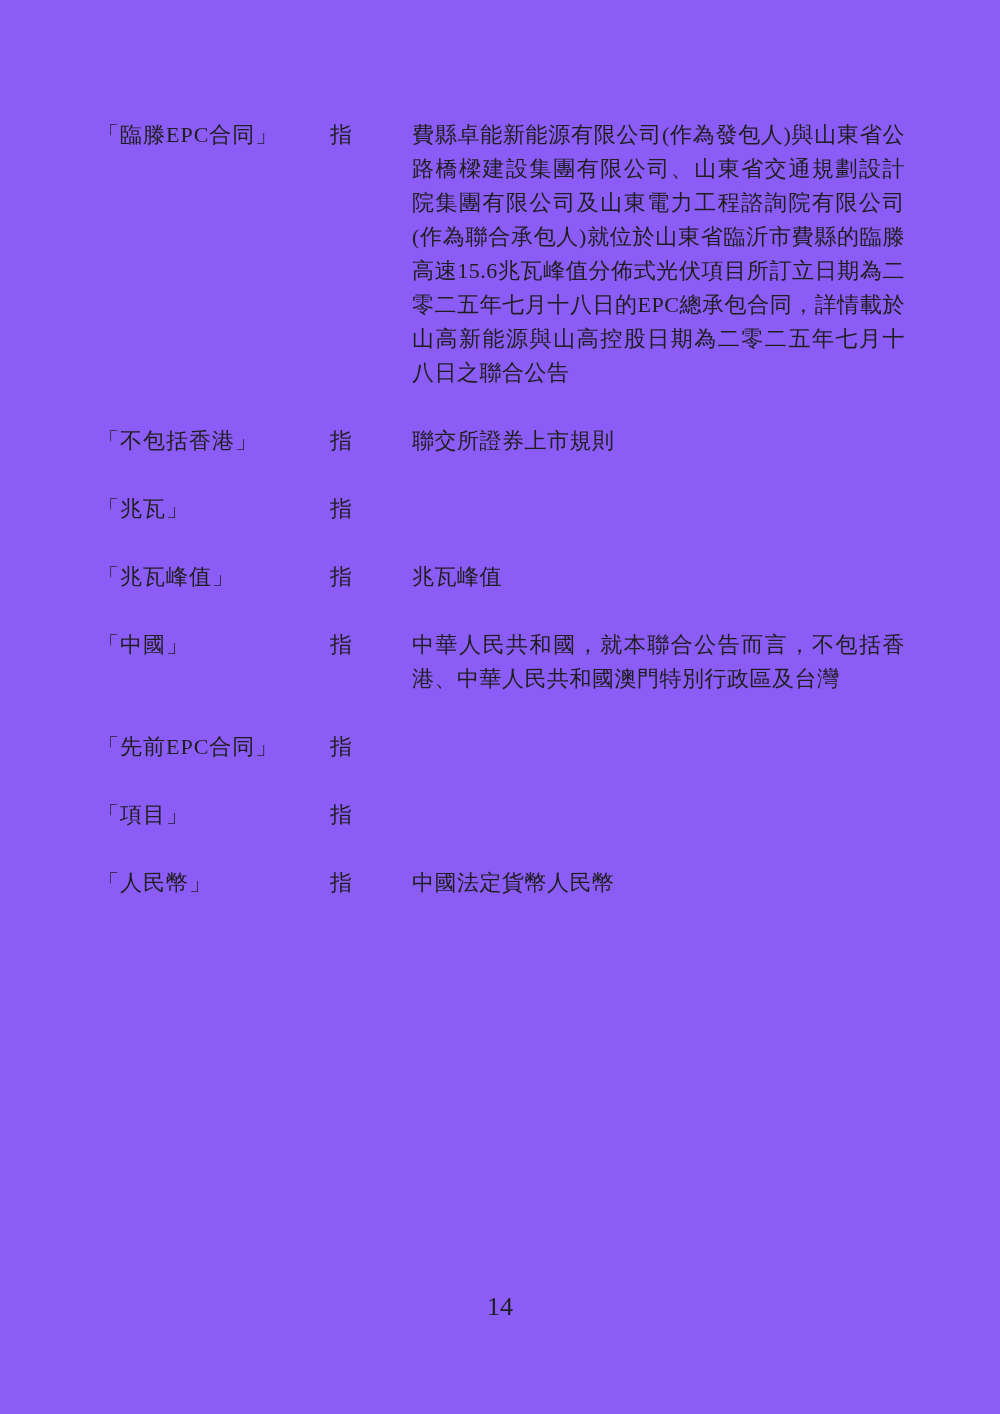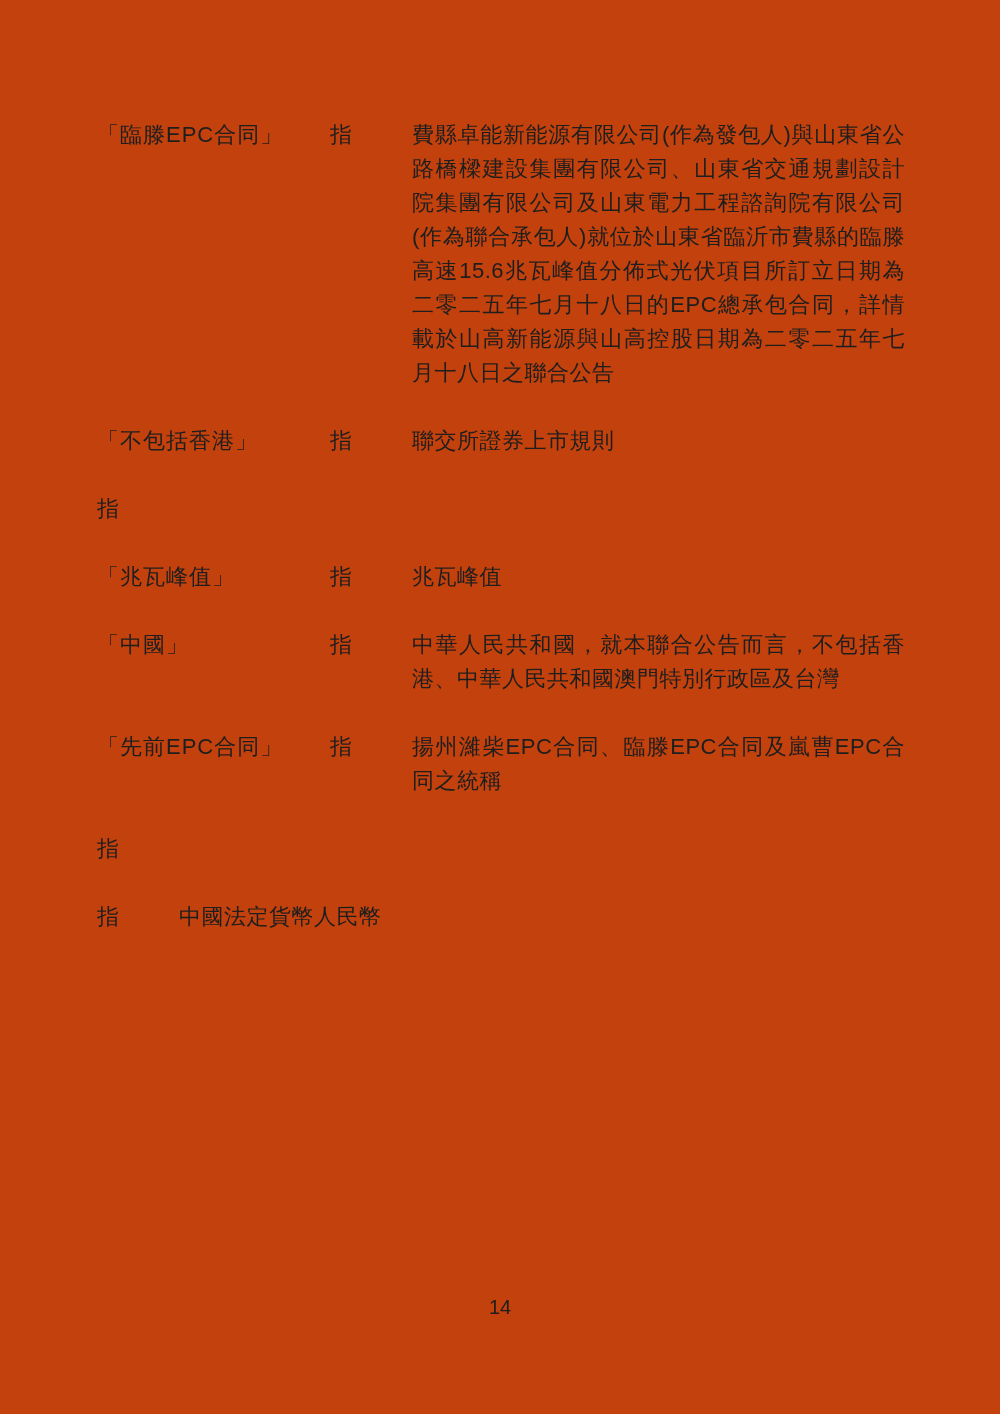--- a/index.html
+++ b/index.html
@@ -12,8 +12,8 @@
     width: 1000px;
     height: 1414px;
     margin: 0 auto;
-    background: #c2410c;
-    font-family: Liberation Sans, sans-serif;
+    background: #8b5cf6;
+    font-family: Liberation Serif, serif;
     color: #1e1e1e;
     overflow: hidden;
   }

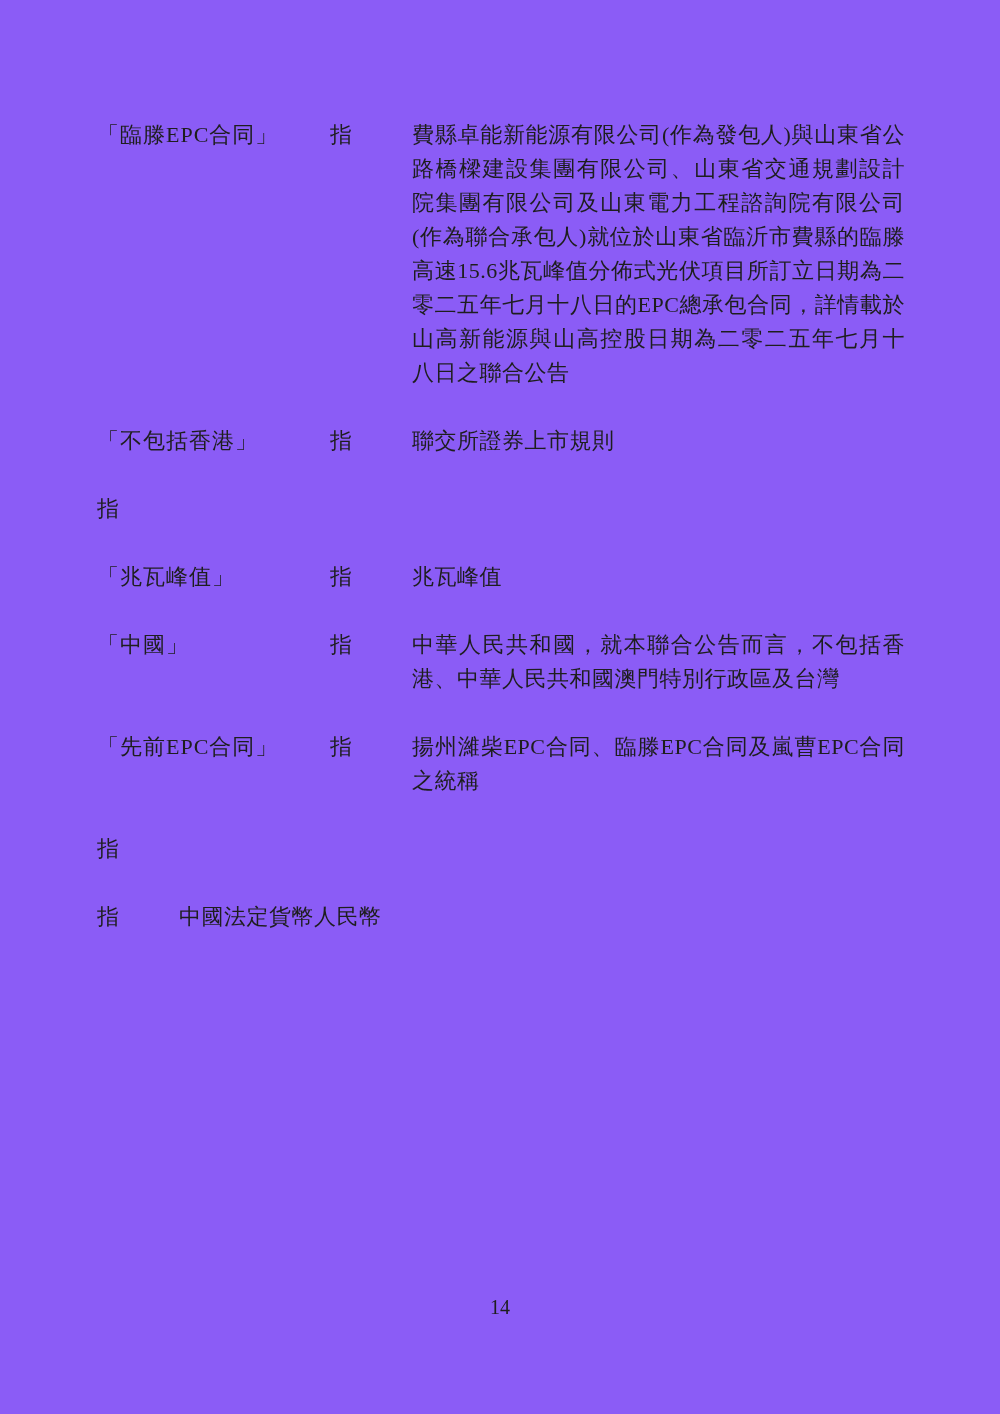--- a/index.html
+++ b/index.html
@@ -75,6 +75,7 @@
     </div>
 
     <div class="entry">
+      <div class="term">「兆瓦」</div>
       <div class="connector">指</div>
     </div>
 

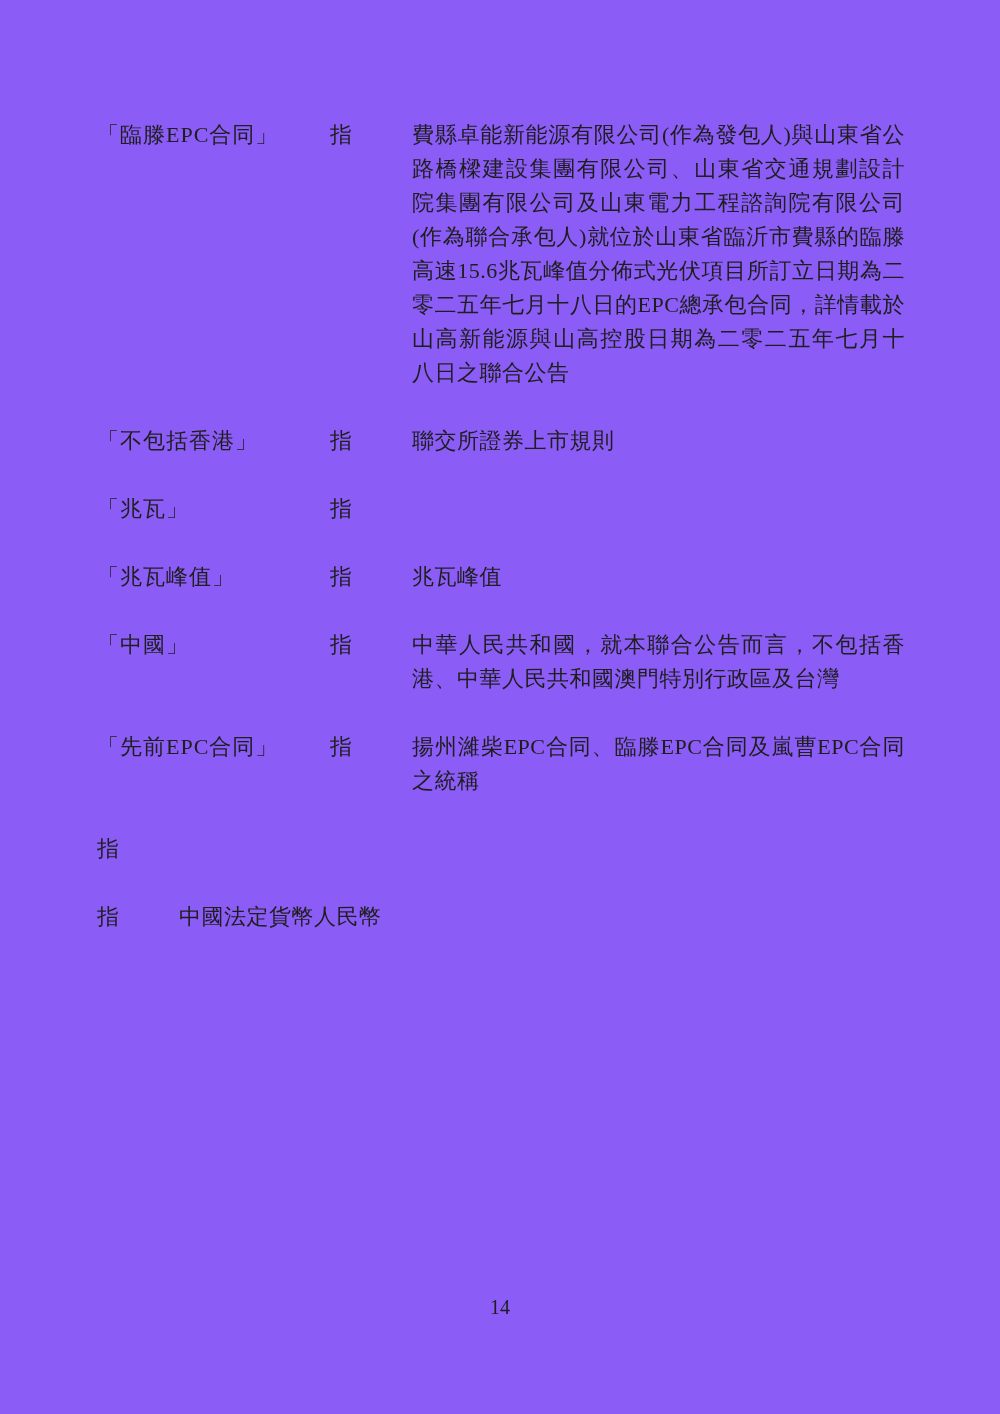--- a/index.html
+++ b/index.html
@@ -94,7 +94,6 @@
     <div class="entry">
       <div class="term">「先前EPC合同」</div>
       <div class="connector">指</div>
-      <div class="definition">揚州濰柴EPC合同、臨滕EPC合同及嵐曹EPC合同之統稱</div>
     </div>
 
     <div class="entry">

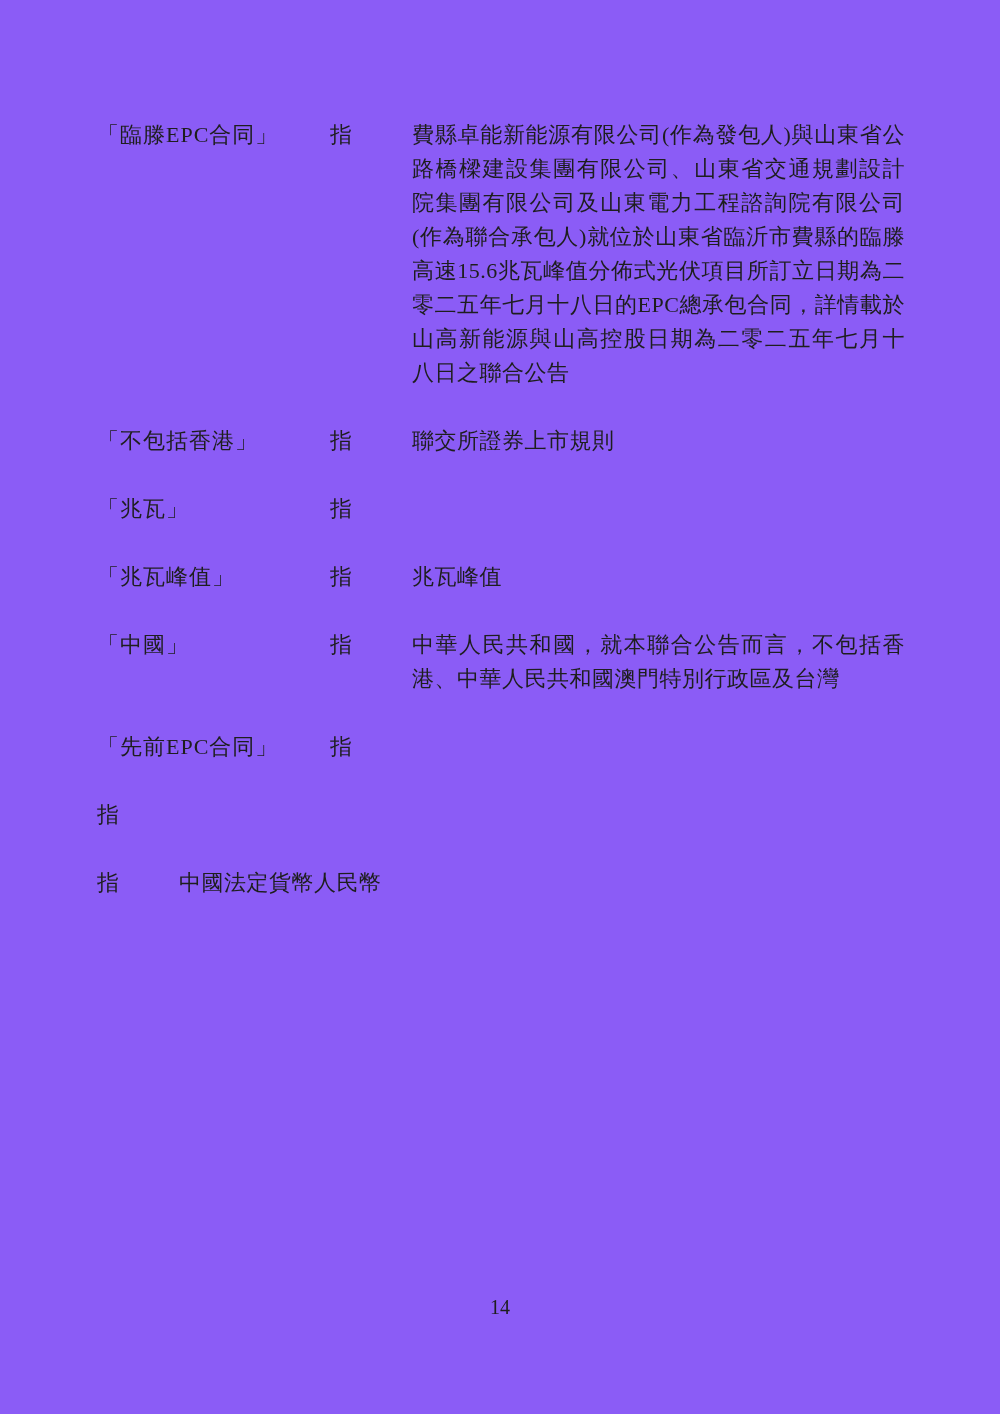--- a/index.html
+++ b/index.html
@@ -97,6 +97,7 @@
     </div>
 
     <div class="entry">
+      <div class="term">「項目」</div>
       <div class="connector">指</div>
     </div>
 

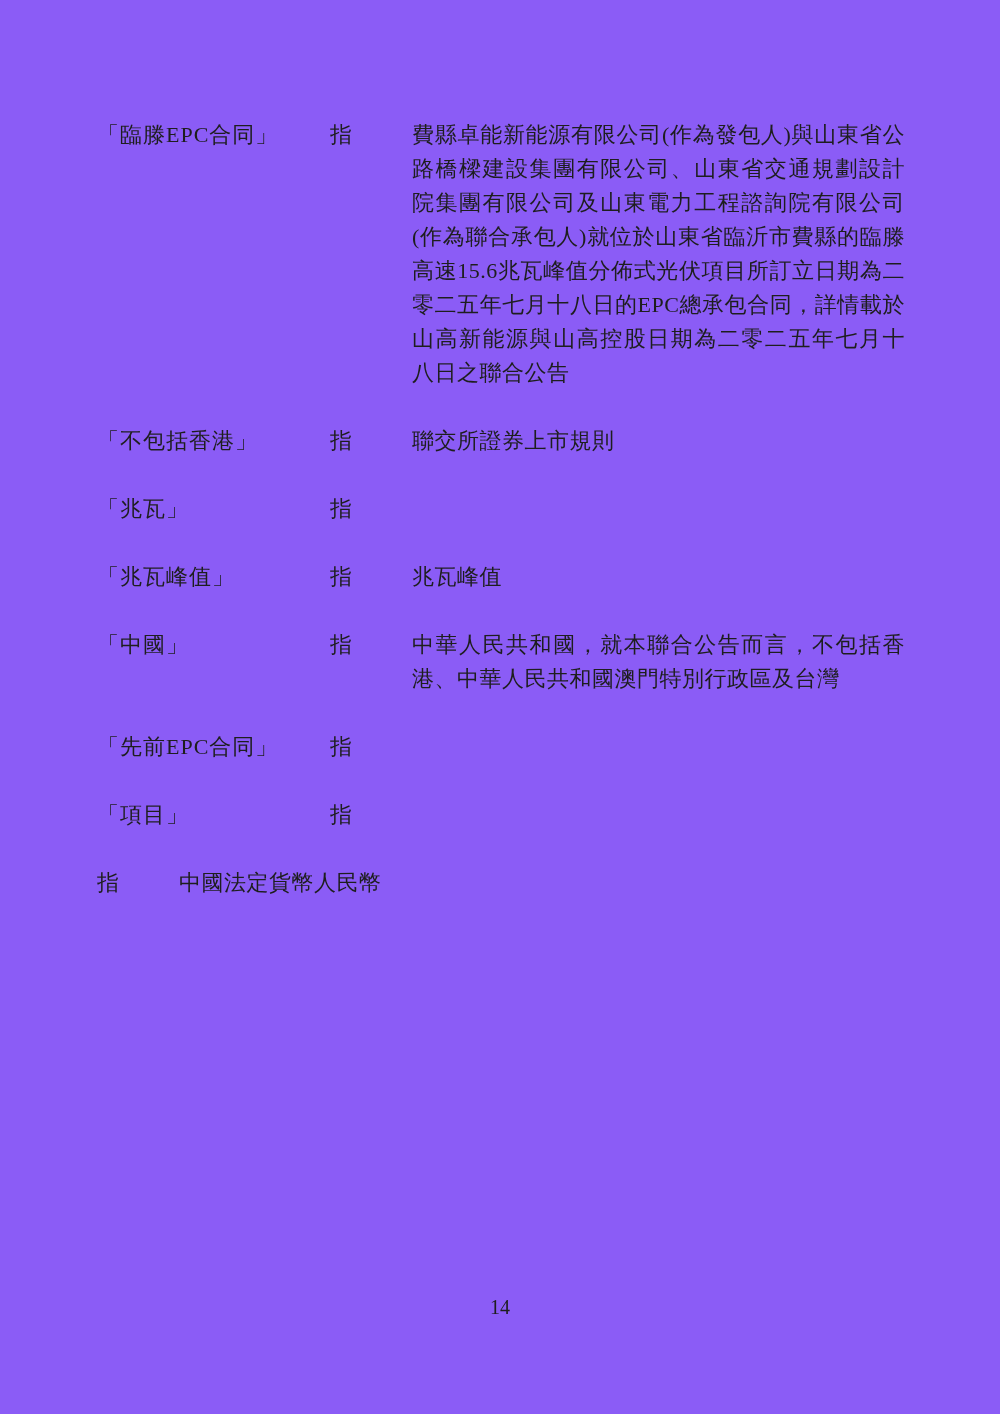--- a/index.html
+++ b/index.html
@@ -102,6 +102,7 @@
     </div>
 
     <div class="entry">
+      <div class="term">「人民幣」</div>
       <div class="connector">指</div>
       <div class="definition">中國法定貨幣人民幣</div>
     </div>

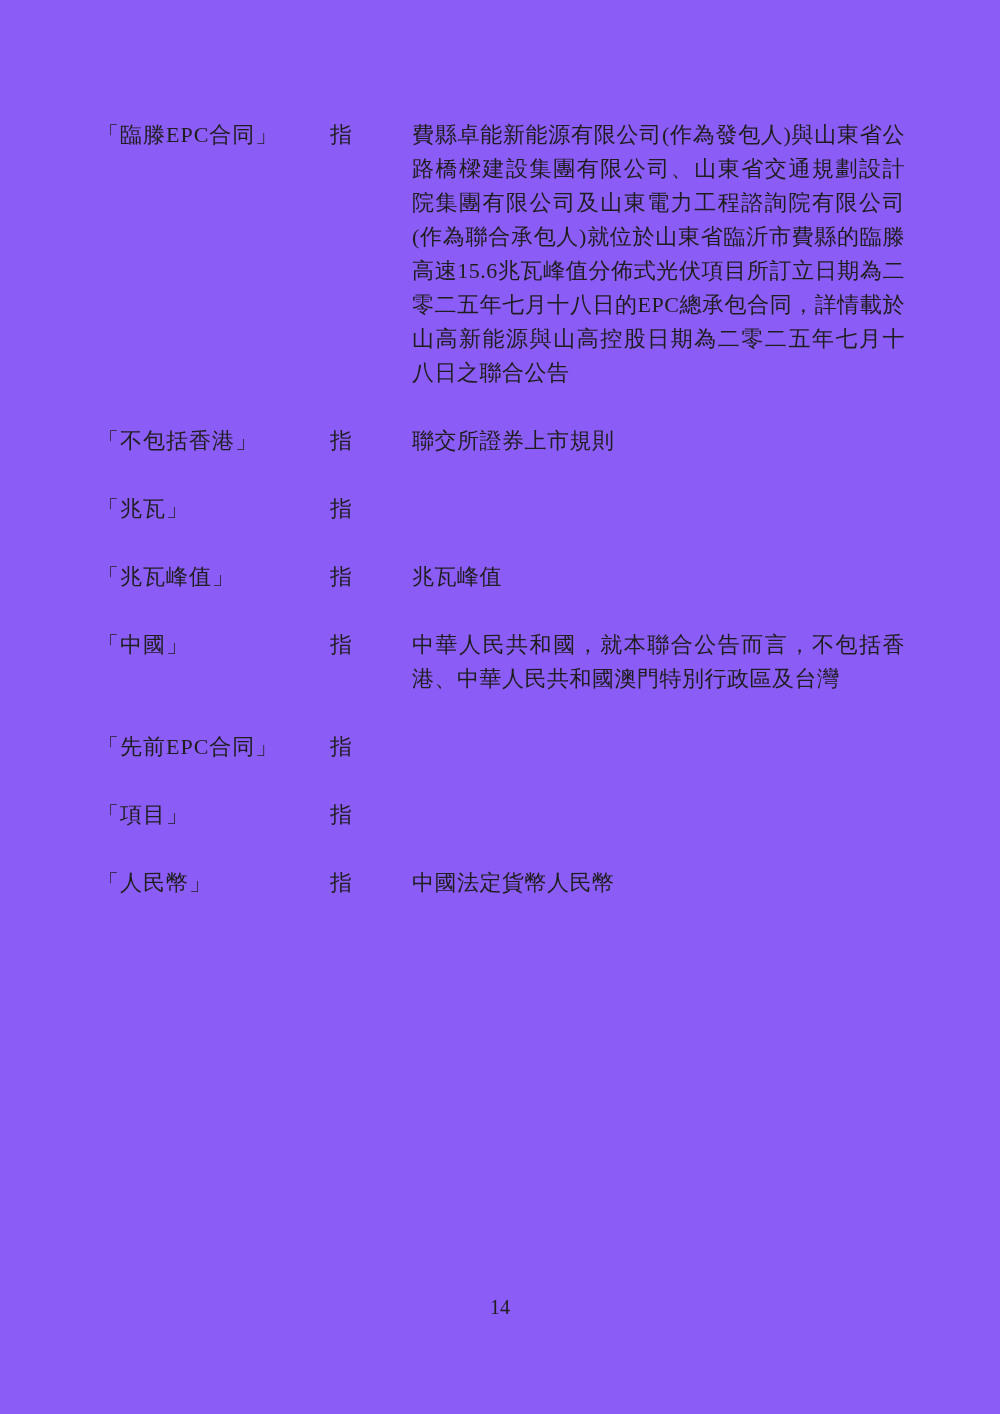--- a/index.html
+++ b/index.html
@@ -52,7 +52,7 @@
     left: 0;
     width: 100%;
     text-align: center;
-    font-size: 20px;
+    font-size: 26px;
     line-height: 30px;
   }
 </style>

